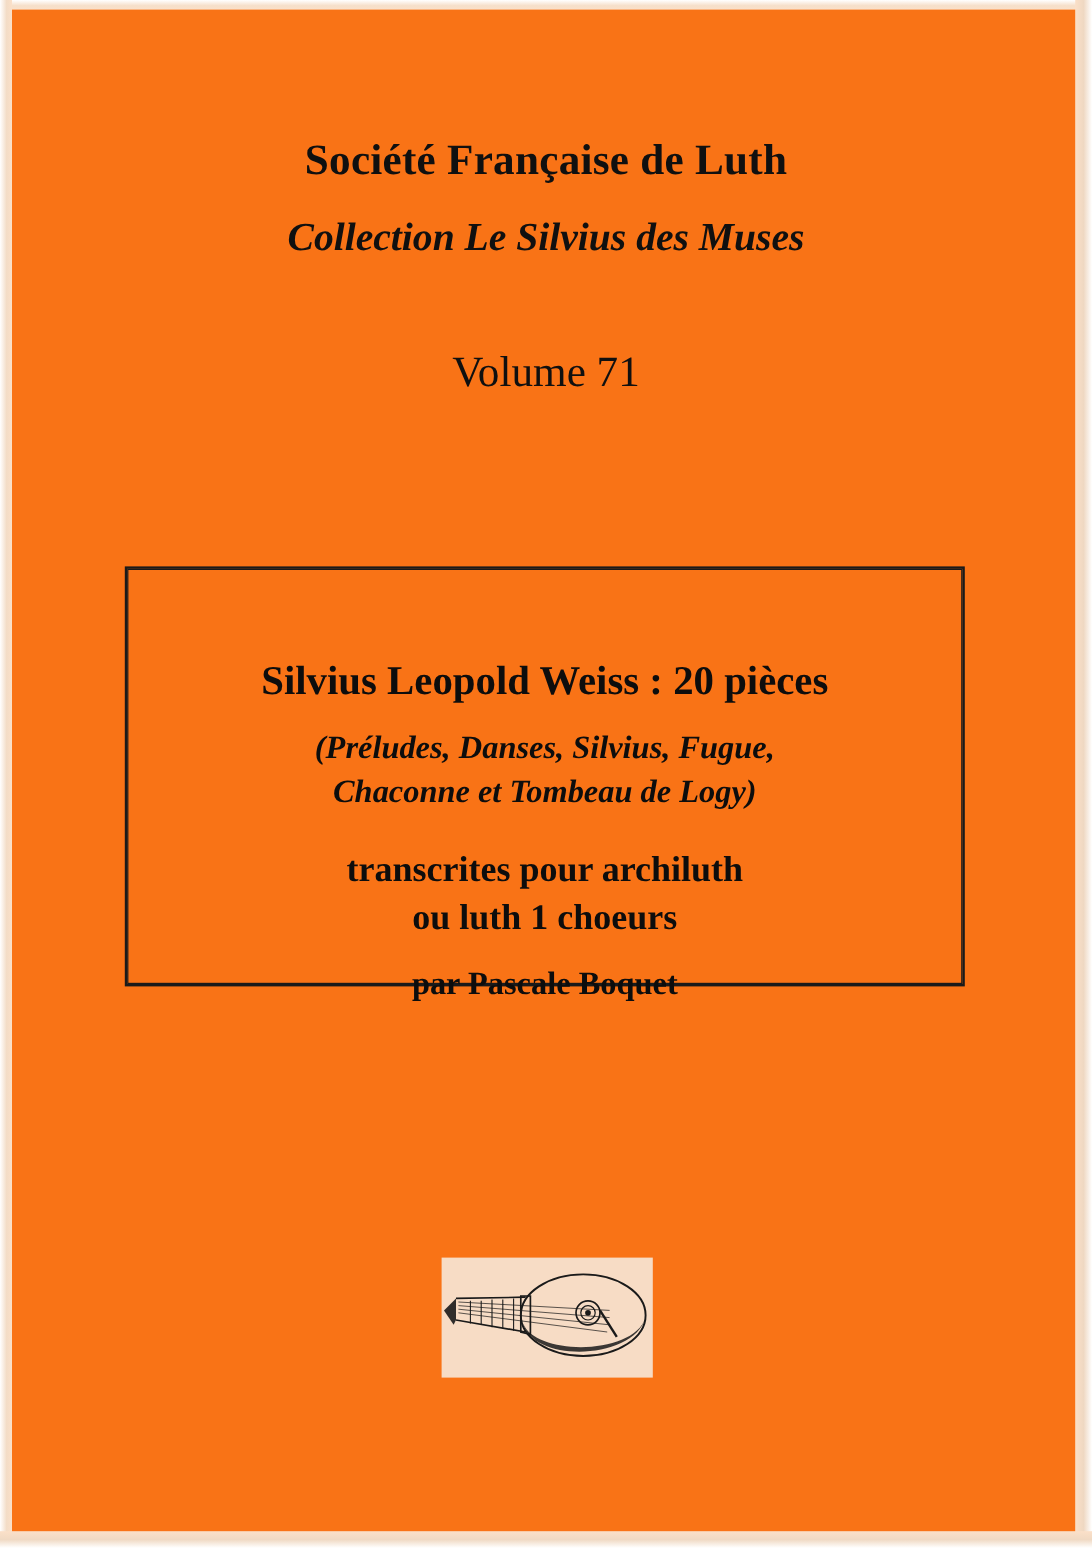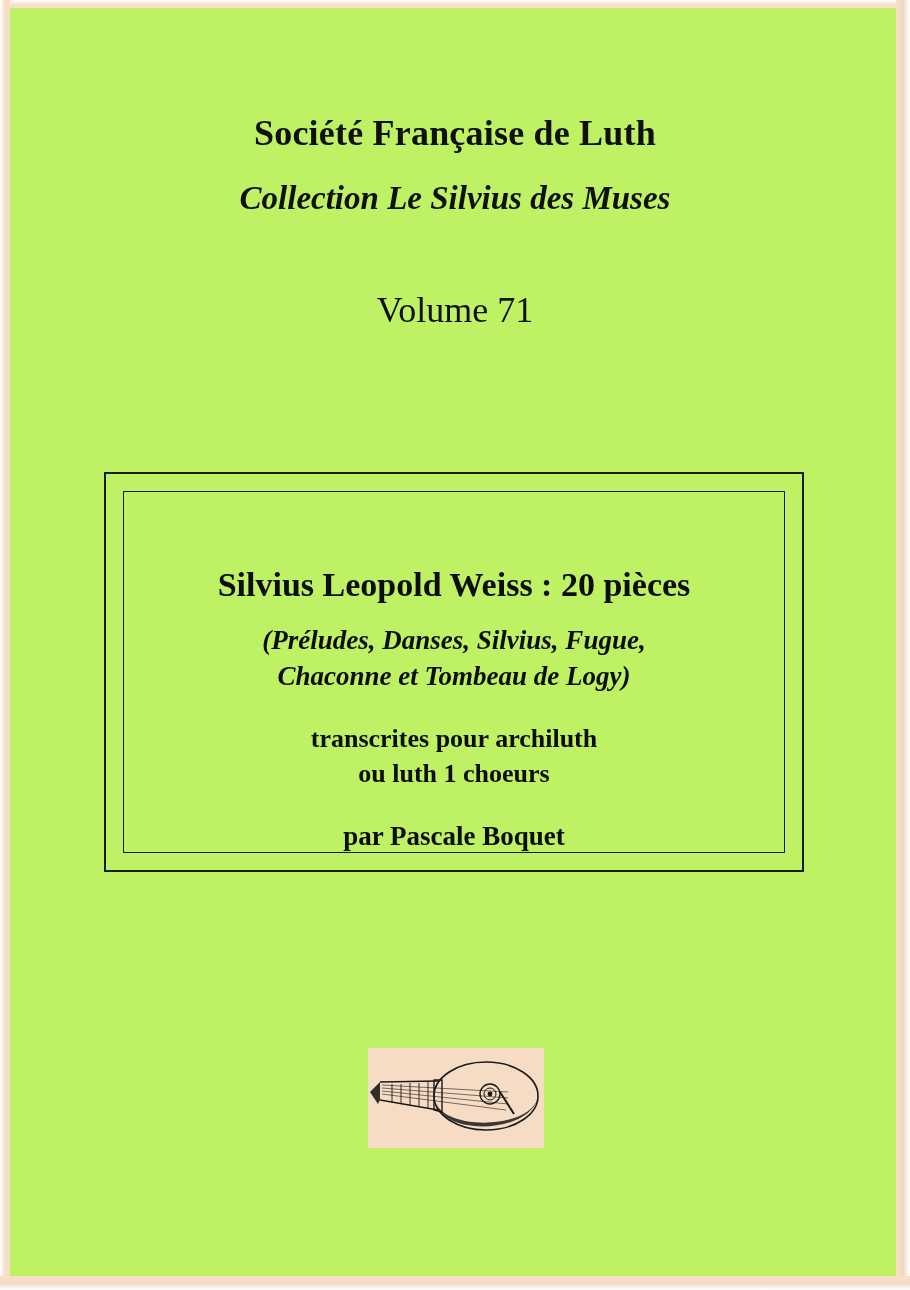--- a/index.html
+++ b/index.html
@@ -14,7 +14,7 @@
     position: relative;
     width: 910px;
     height: 1290px;
-    background: #bef264;
+    background: #f97316;
     box-sizing: border-box;
     overflow: hidden;
   }

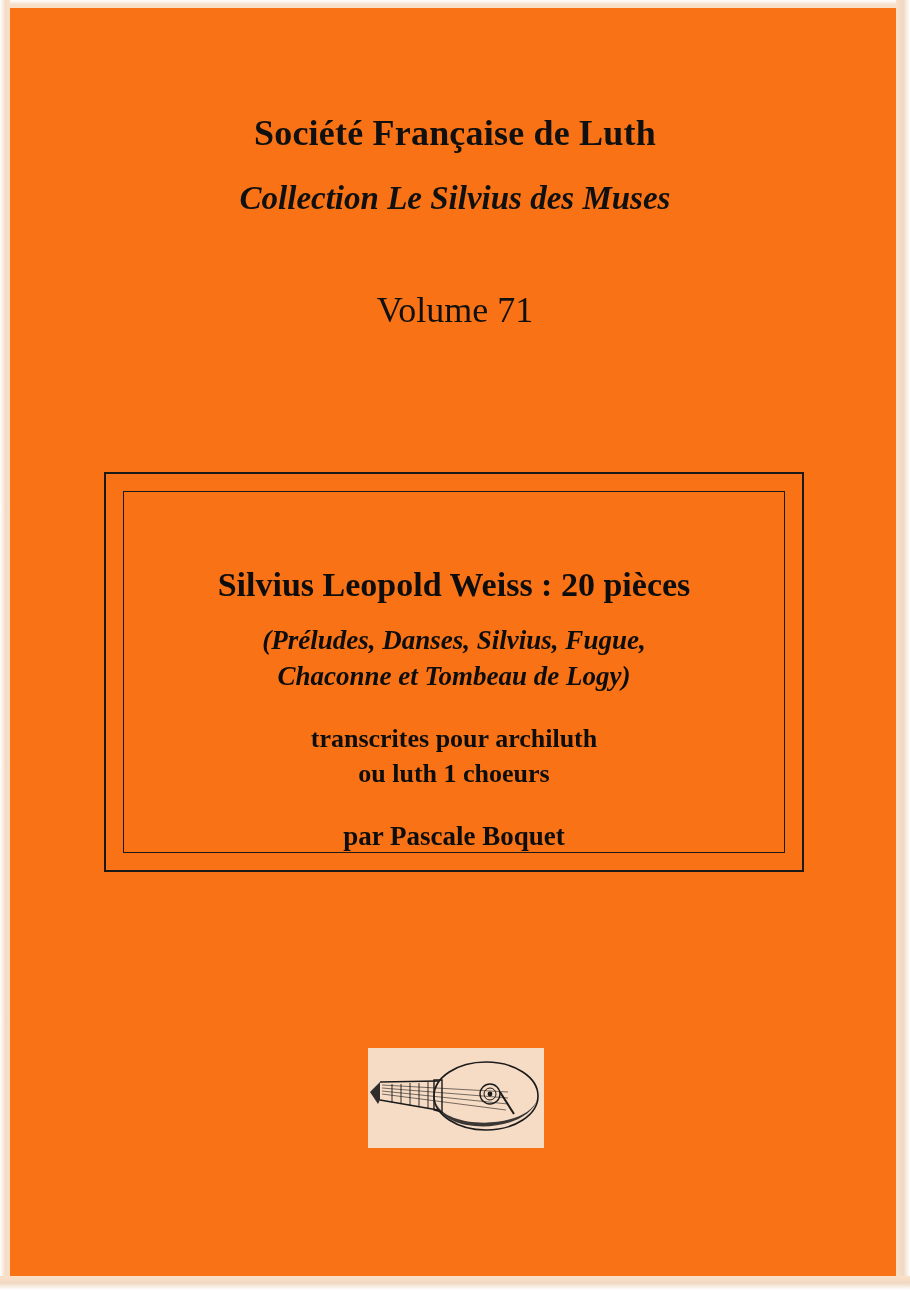--- a/index.html
+++ b/index.html
@@ -76,10 +76,10 @@
     left: 104px;
     top: 472px;
     width: 700px;
-    height: 400px;
+    height: 350px;
     border: 2px solid #1a1a1a;
     box-sizing: border-box;
-    padding: 17px;
+    padding: 0;
   }
   .frame-inner {
     width: 100%;

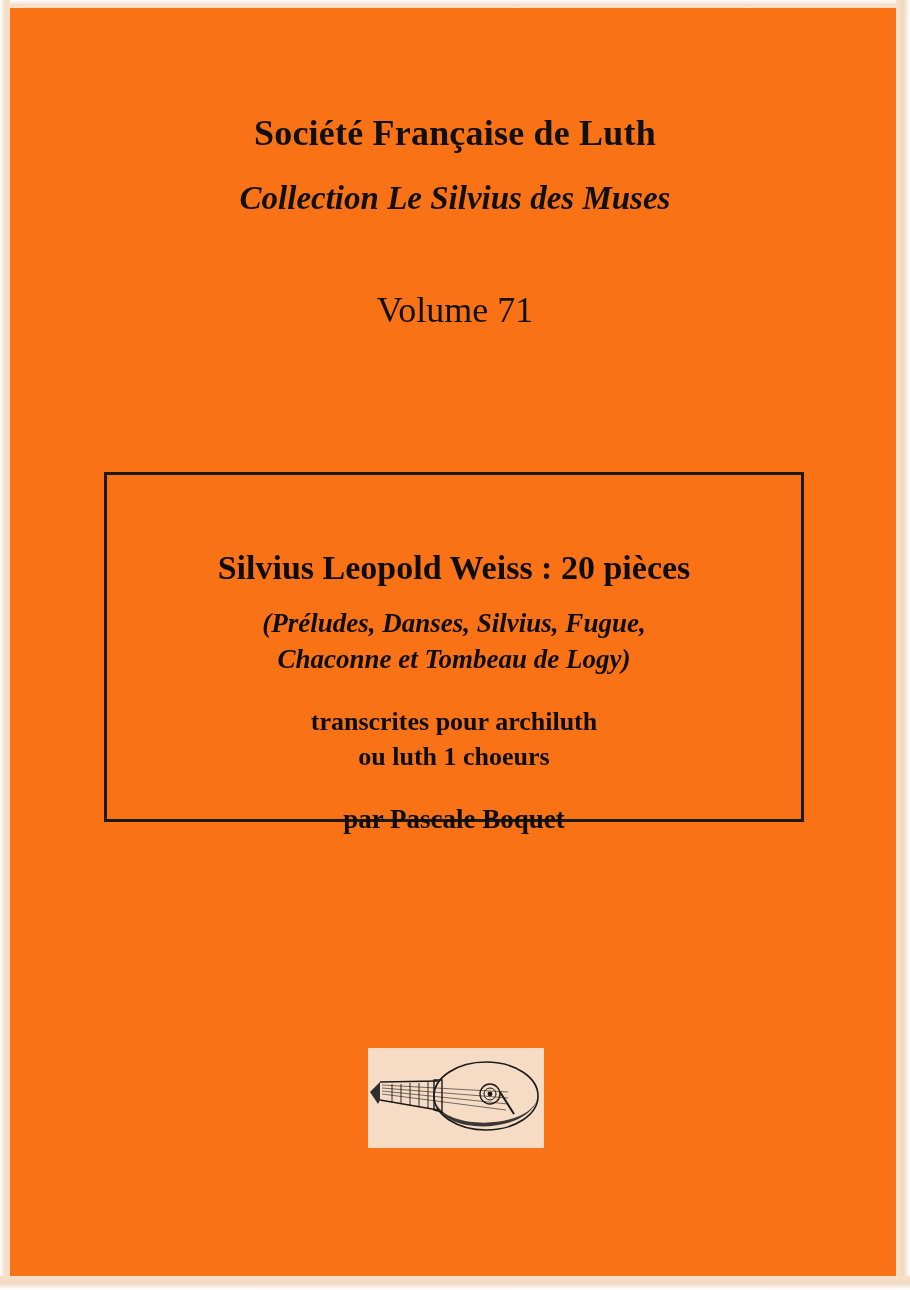--- a/index.html
+++ b/index.html
@@ -104,7 +104,7 @@
   }
   .arrangement {
     margin-top: 28px;
-    font-size: 26px;
+    font-size: 30px;
     font-weight: bold;
     line-height: 1.32;
     color: #0d0d0d;

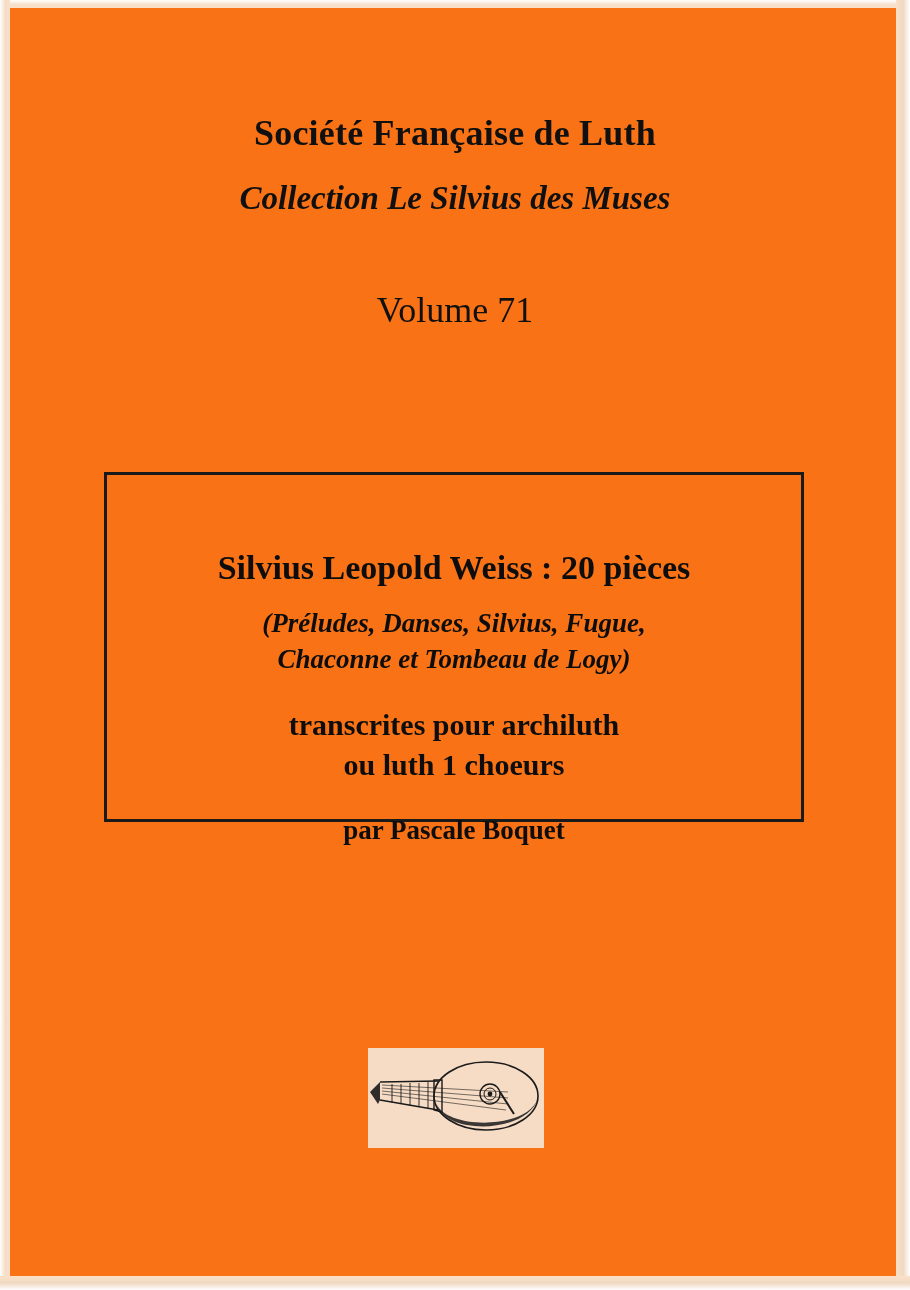--- a/index.html
+++ b/index.html
@@ -110,7 +110,7 @@
     color: #0d0d0d;
   }
   .author {
-    margin-top: 30px;
+    margin-top: 19px;
     font-size: 27px;
     font-weight: bold;
     color: #0d0d0d;

